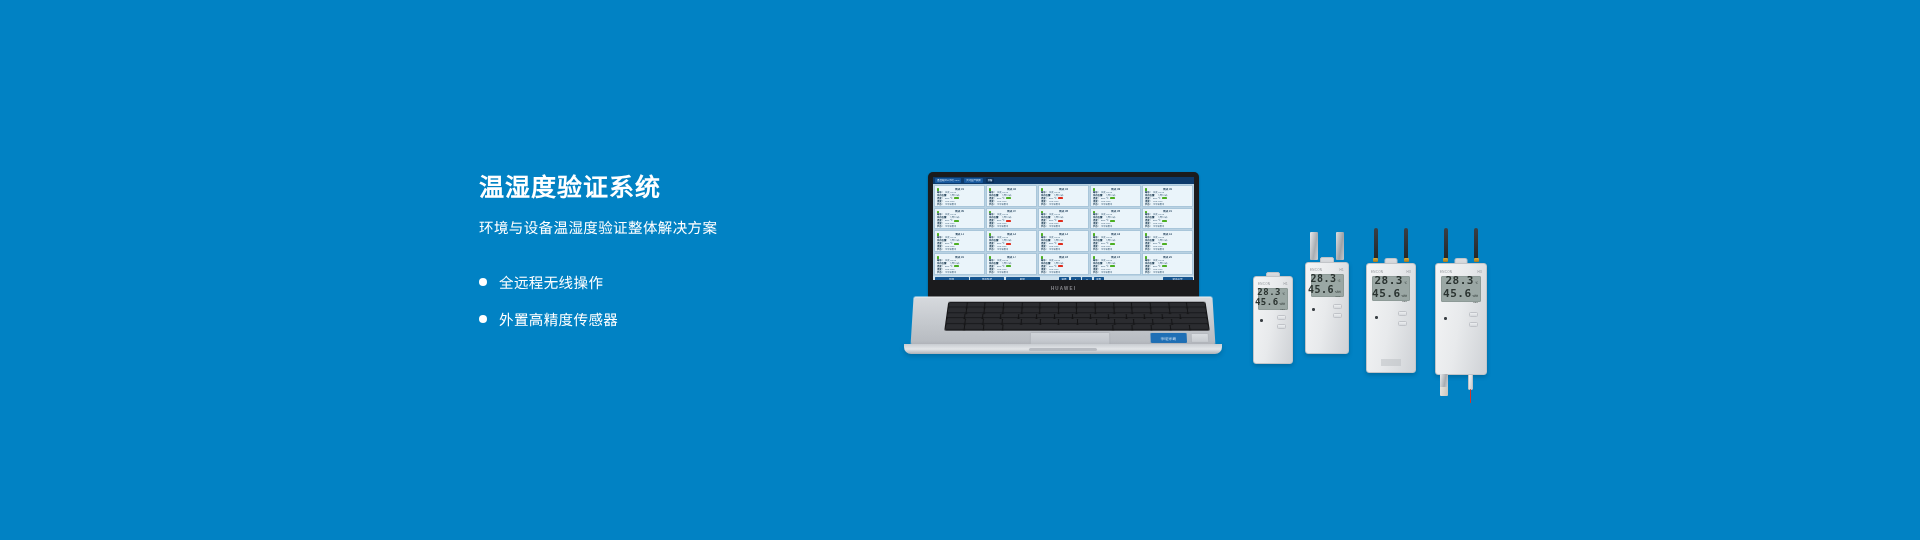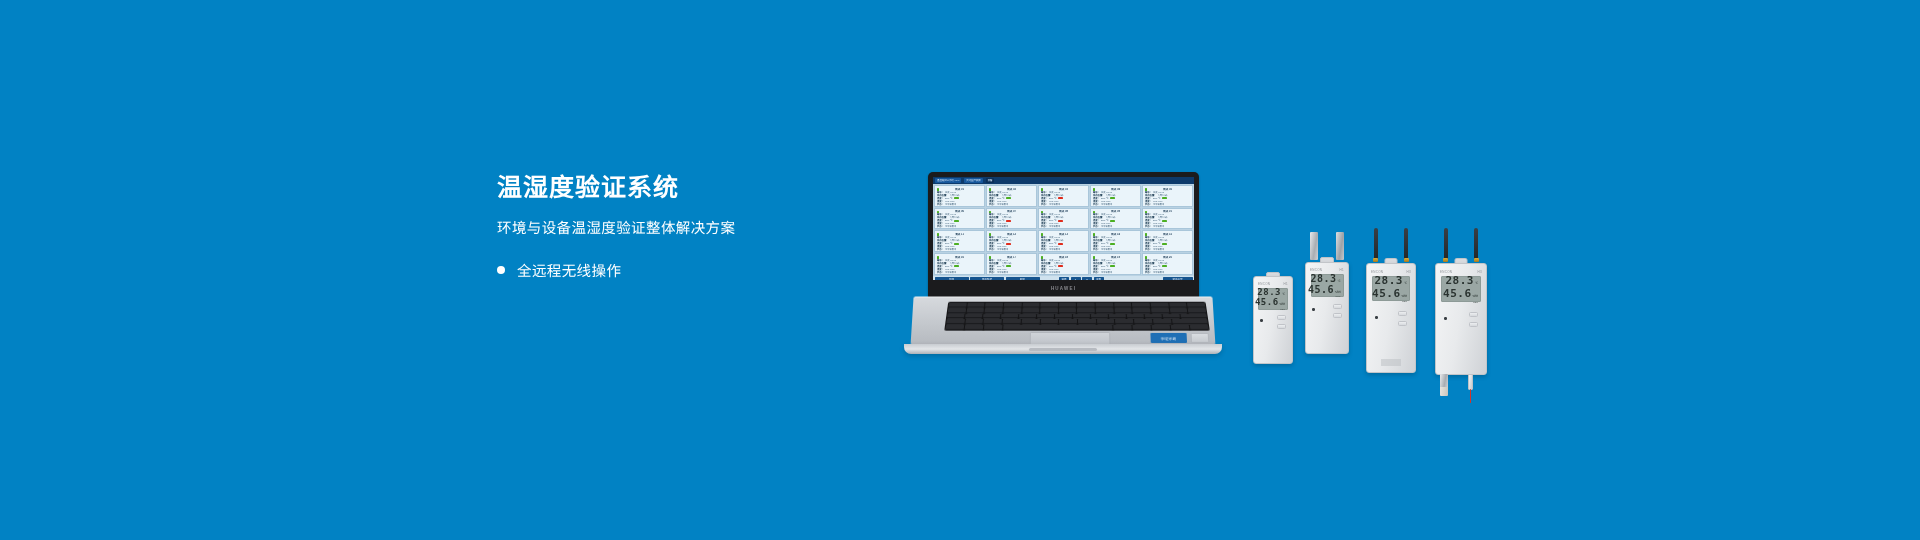--- a/index.html
+++ b/index.html
@@ -14,7 +14,7 @@
   }
 
   
-  .copy { position:absolute; left:497px; top:172px; width:360px; }
+  .copy { position:absolute; left:479px; top:172px; width:360px; }
   .headline {
     font-size:25px; font-weight:bold; color:#ffffff;
     letter-spacing:1px; line-height:1.2; white-space:nowrap;

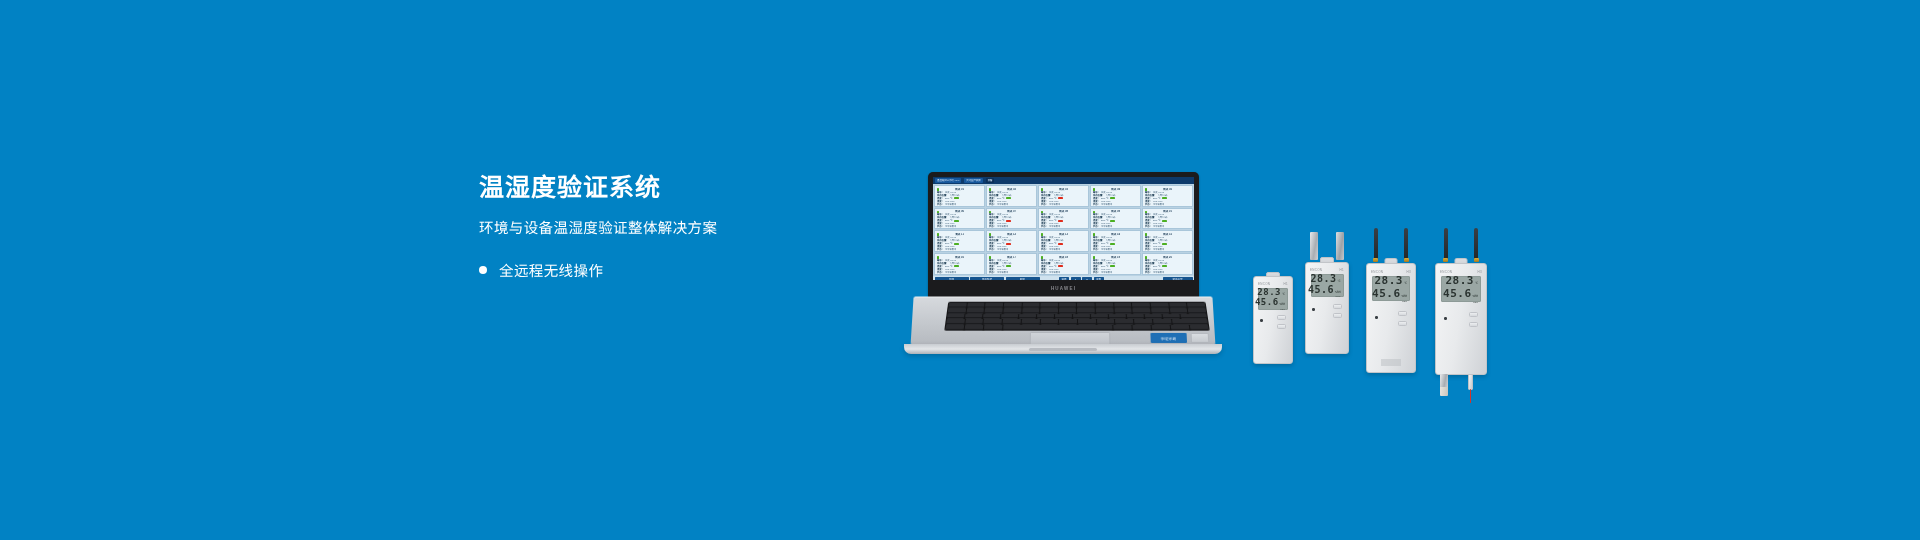--- a/index.html
+++ b/index.html
@@ -23,7 +23,7 @@
     margin-top:14px; font-size:14.5px; color:#ffffff;
     letter-spacing:.4px; white-space:nowrap; font-weight:400;
   }
-  .features { margin-top:22px; list-style:none; }
+  .features { margin-top:34px; list-style:none; }
   .feature {
     display:flex; align-items:center;
     margin-bottom:16px; white-space:nowrap;

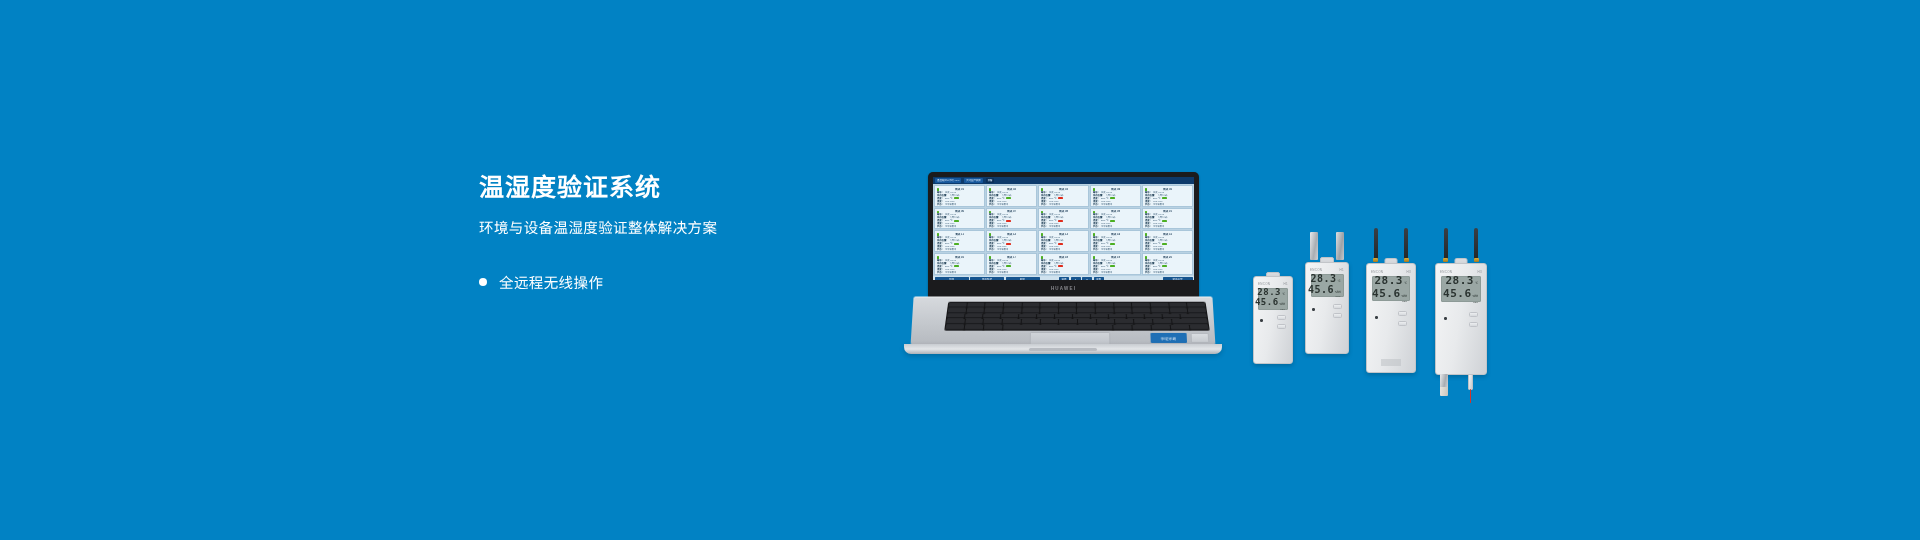--- a/index.html
+++ b/index.html
@@ -251,6 +251,10 @@
       <li class="feature">
         <span class="dot"></span>
         <span class="feature-label">全远程无线操作</span>
+      </li>
+      <li class="feature">
+        <span class="dot"></span>
+        <span class="feature-label">外置高精度传感器</span>
       </li>
     </ul>
   </div>

